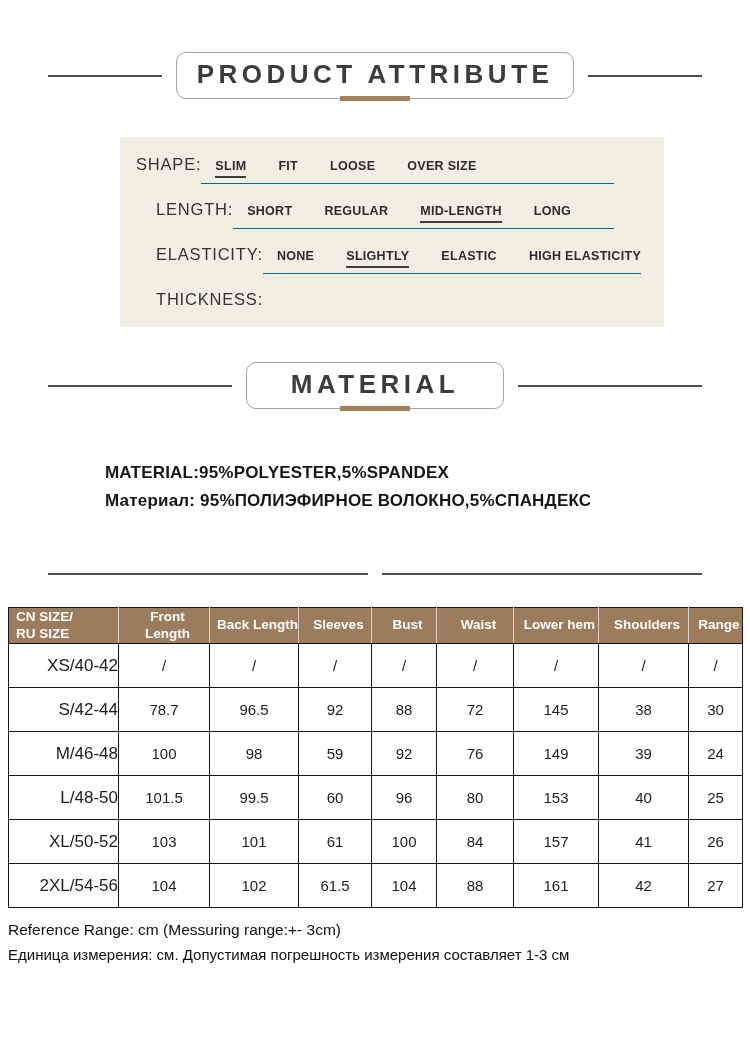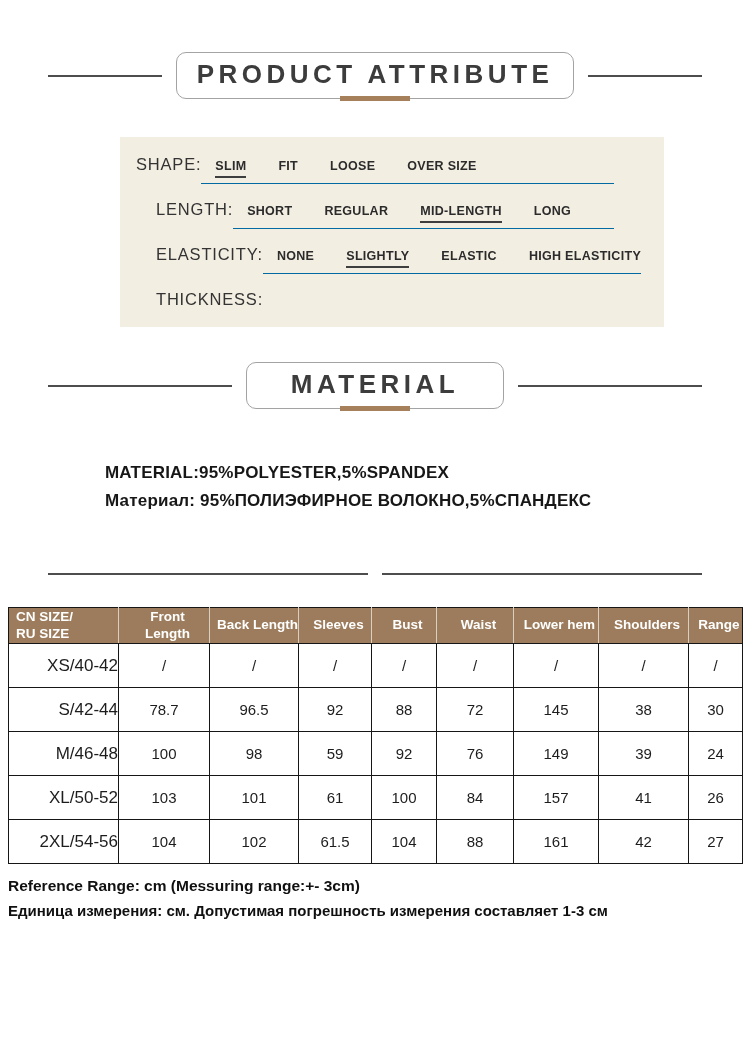--- a/index.html
+++ b/index.html
@@ -270,6 +270,17 @@
         <td>24</td>
       </tr>
       <tr class="data-row">
+        <td class="row-label">L/48-50</td>
+        <td>101.5</td>
+        <td>99.5</td>
+        <td>60</td>
+        <td>96</td>
+        <td>80</td>
+        <td>153</td>
+        <td>40</td>
+        <td>25</td>
+      </tr>
+      <tr class="data-row">
         <td class="row-label">XL/50-52</td>
         <td>103</td>
         <td>101</td>

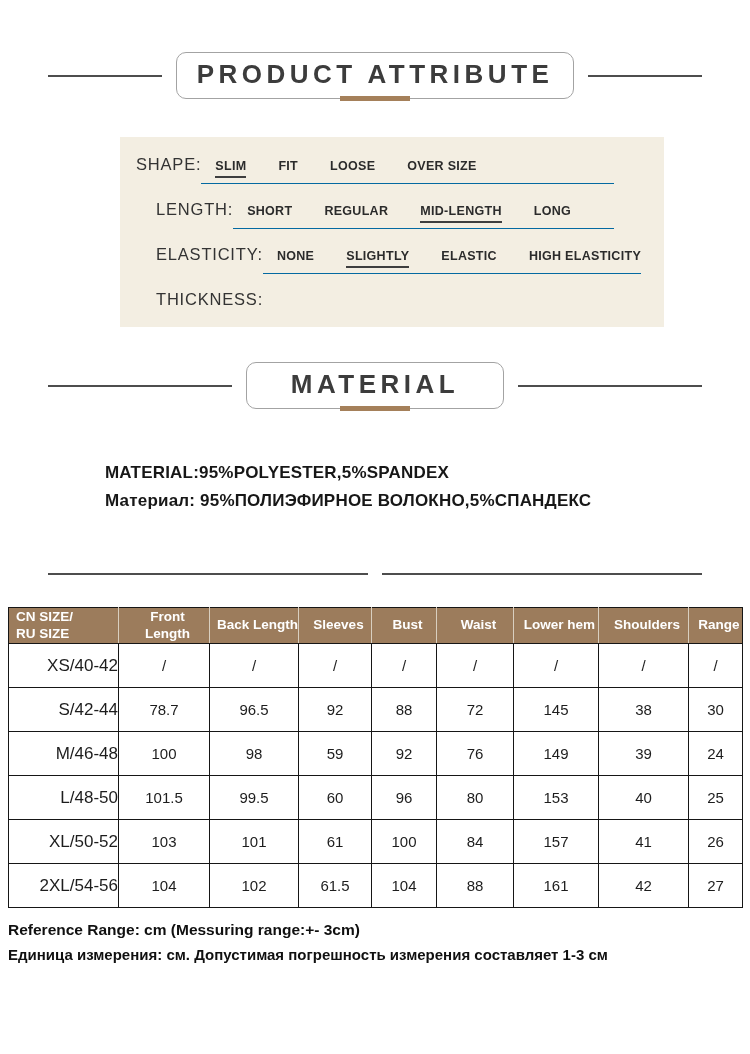--- a/index.html
+++ b/index.html
@@ -133,7 +133,7 @@
   .note {
     margin: 13px 0 0 8px;
     font-size: 15.5px;
-    font-weight: bold;
+    font-weight: normal;
     color: #101010;
   }
   .note.ru { margin-top: 7px; font-size: 15px; }

